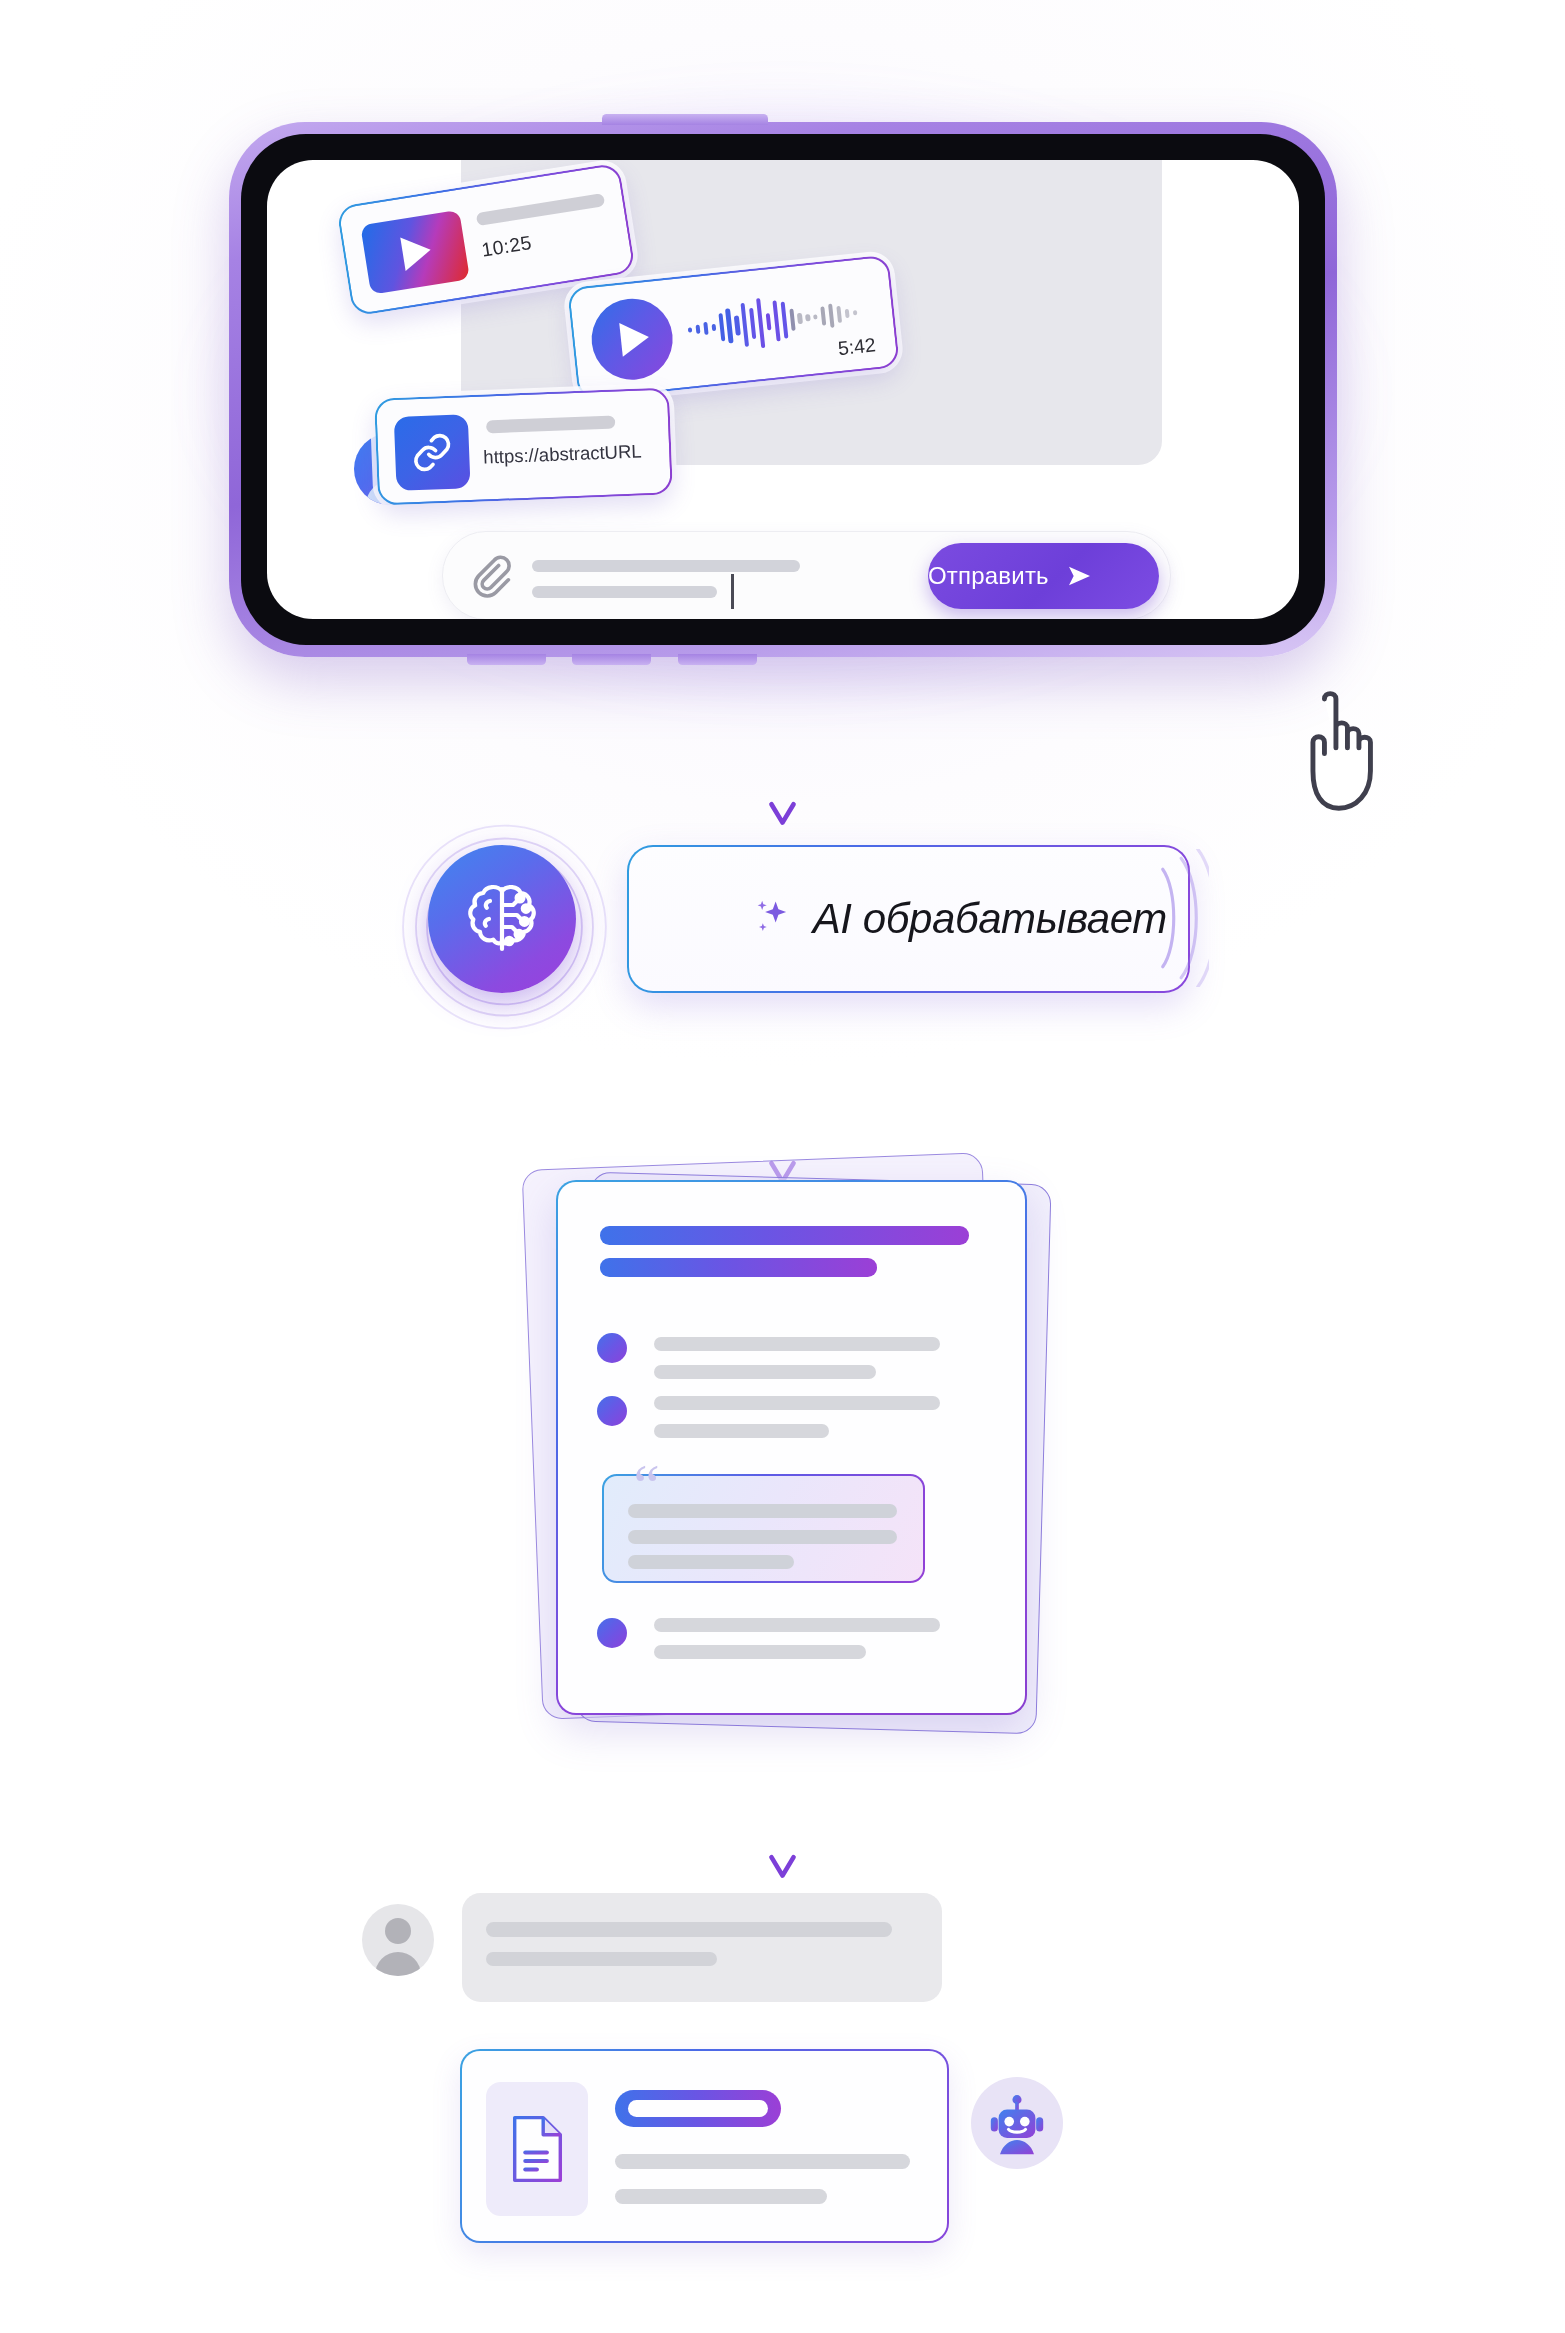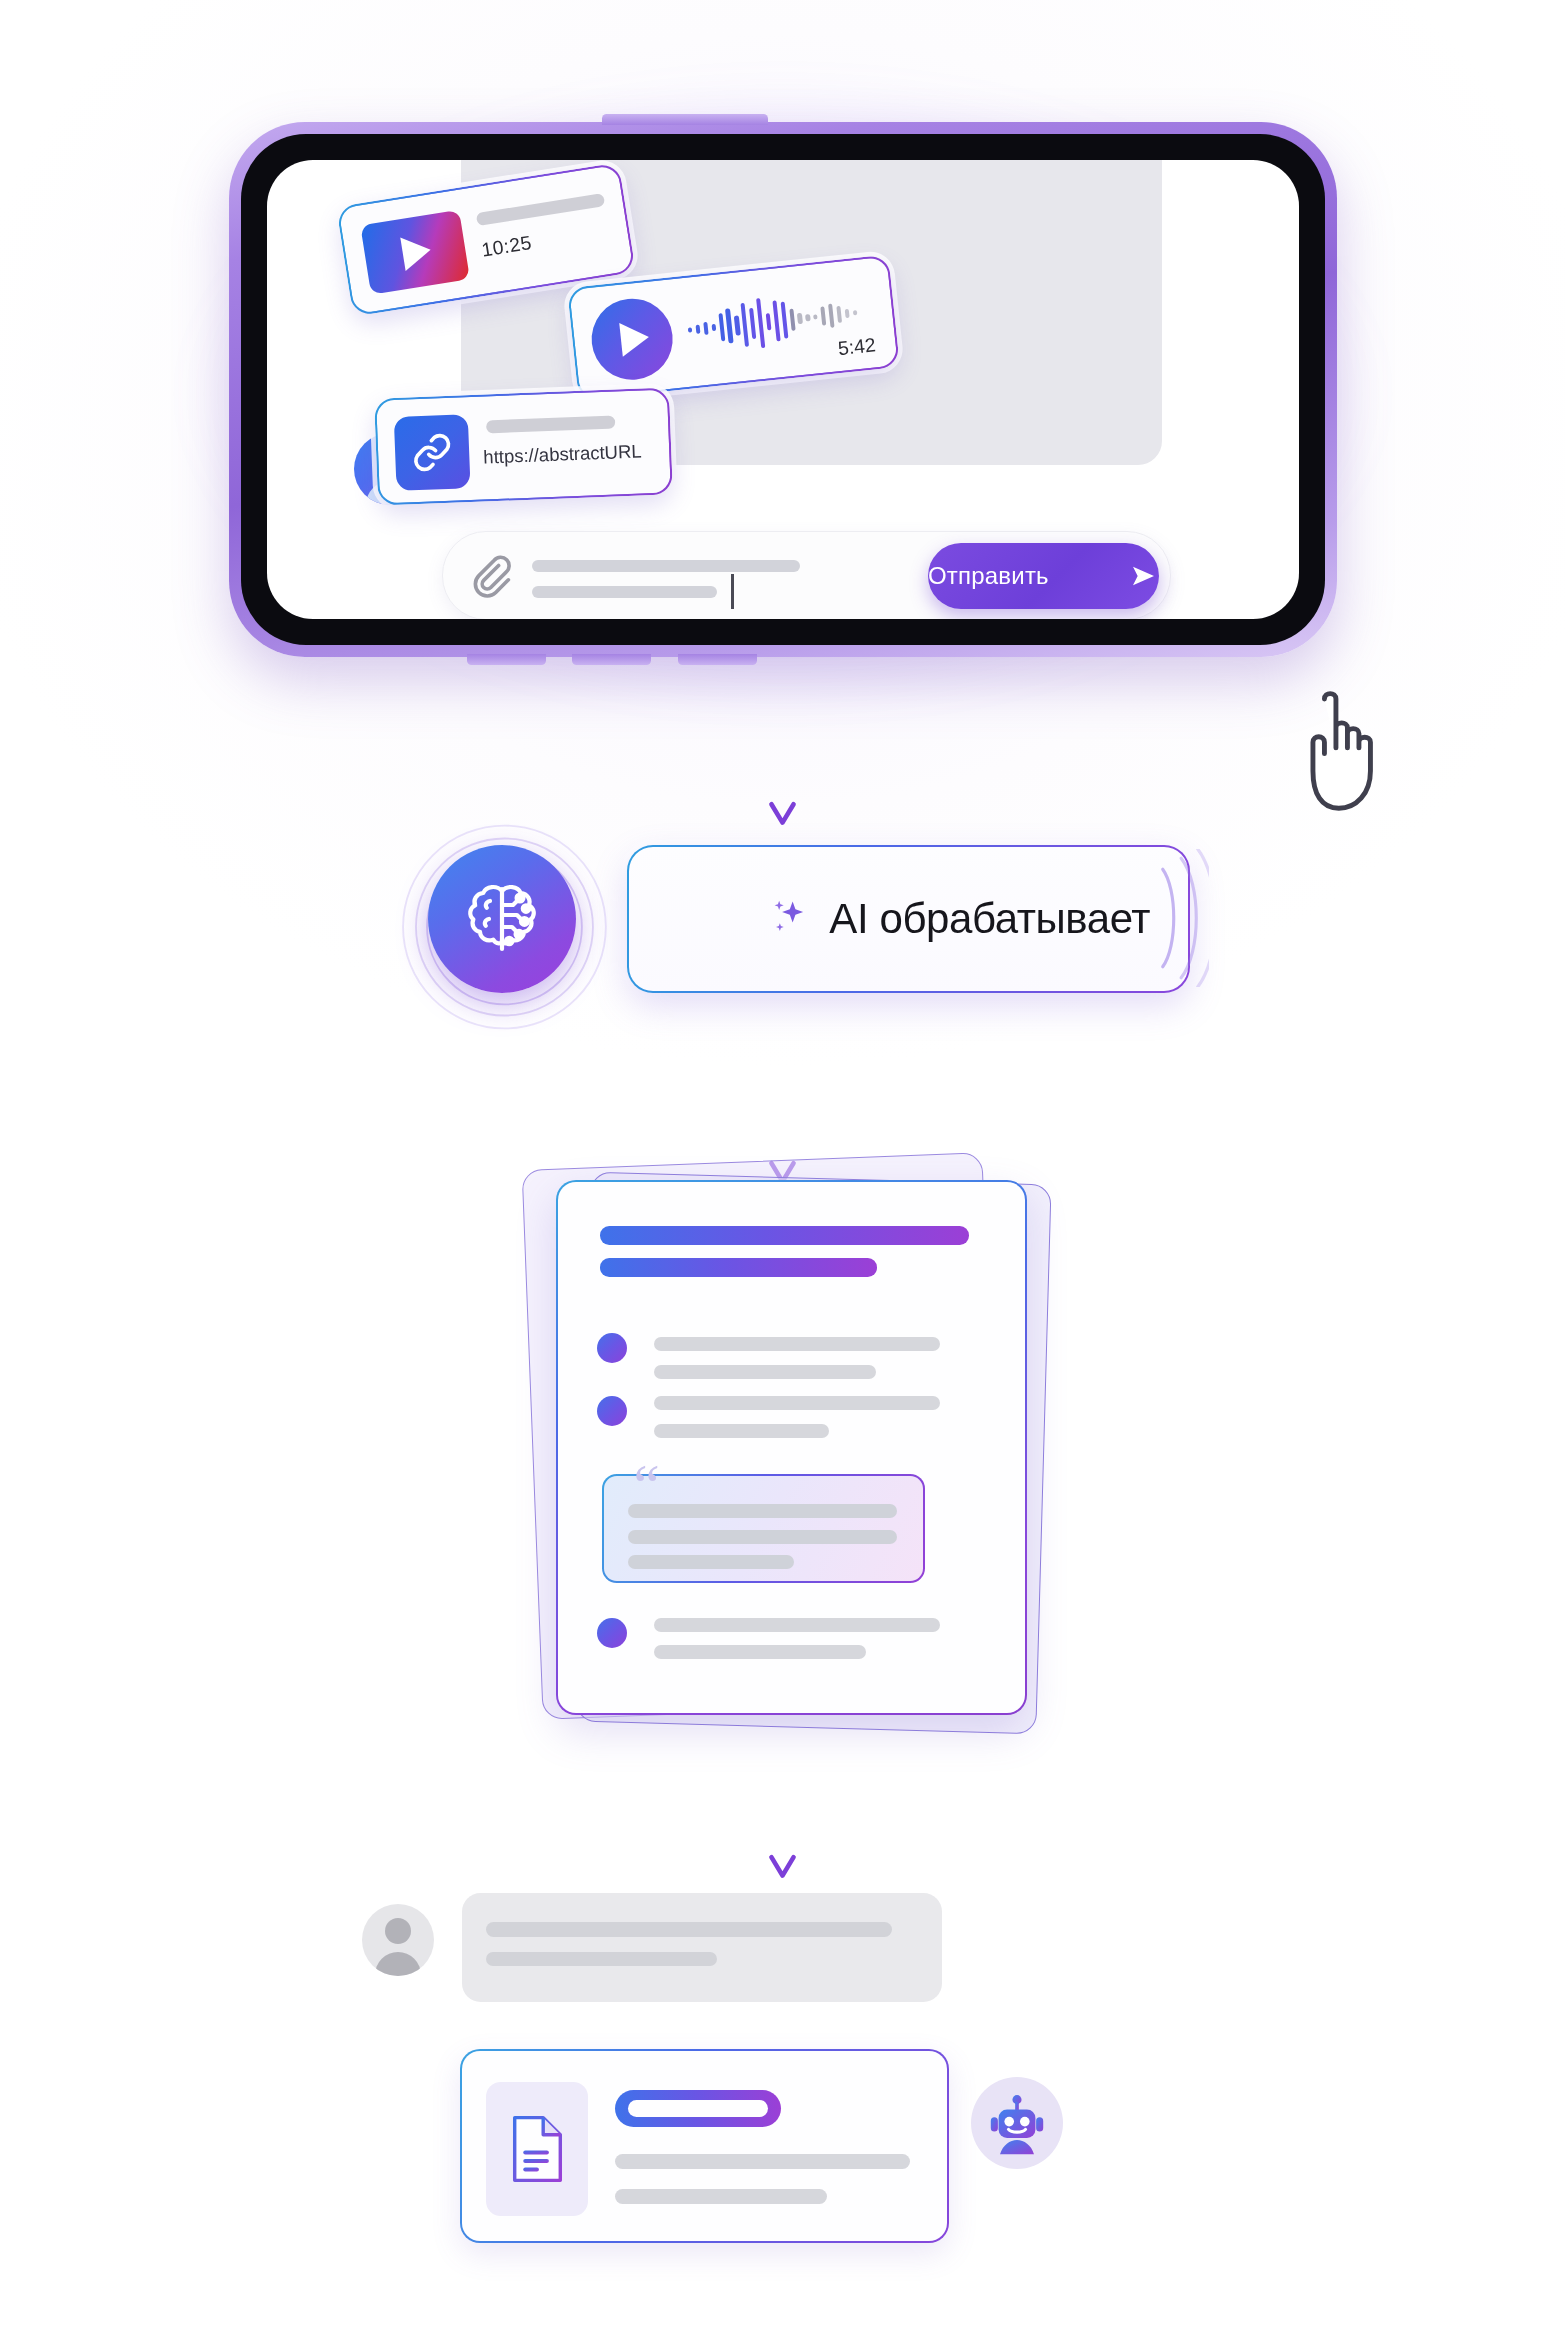--- a/index.html
+++ b/index.html
@@ -88,7 +88,7 @@
   .caret { position: absolute; left: 288px; top: 42px; width: 2.8px; height: 35px; background: #4a4a55; }
   .send-btn { position: absolute; right: 11px; top: 11px; width: 231px; height: 66px; border-radius: 37px;
       background: linear-gradient(135deg,#7b4be0 0%,#6d3fd9 55%,#7d4ce3 100%);
-      color: #fff; font-size: 24px; display: flex; align-items: center; justify-content: space-between; gap: 14.8px;
+      color: #fff; font-size: 24px; display: flex; align-items: center; justify-content: flex-start; gap: 14.8px;
       box-shadow: 0 7.4px 18.5px rgba(110,60,210,.35); letter-spacing: 0.2px; }
 
   

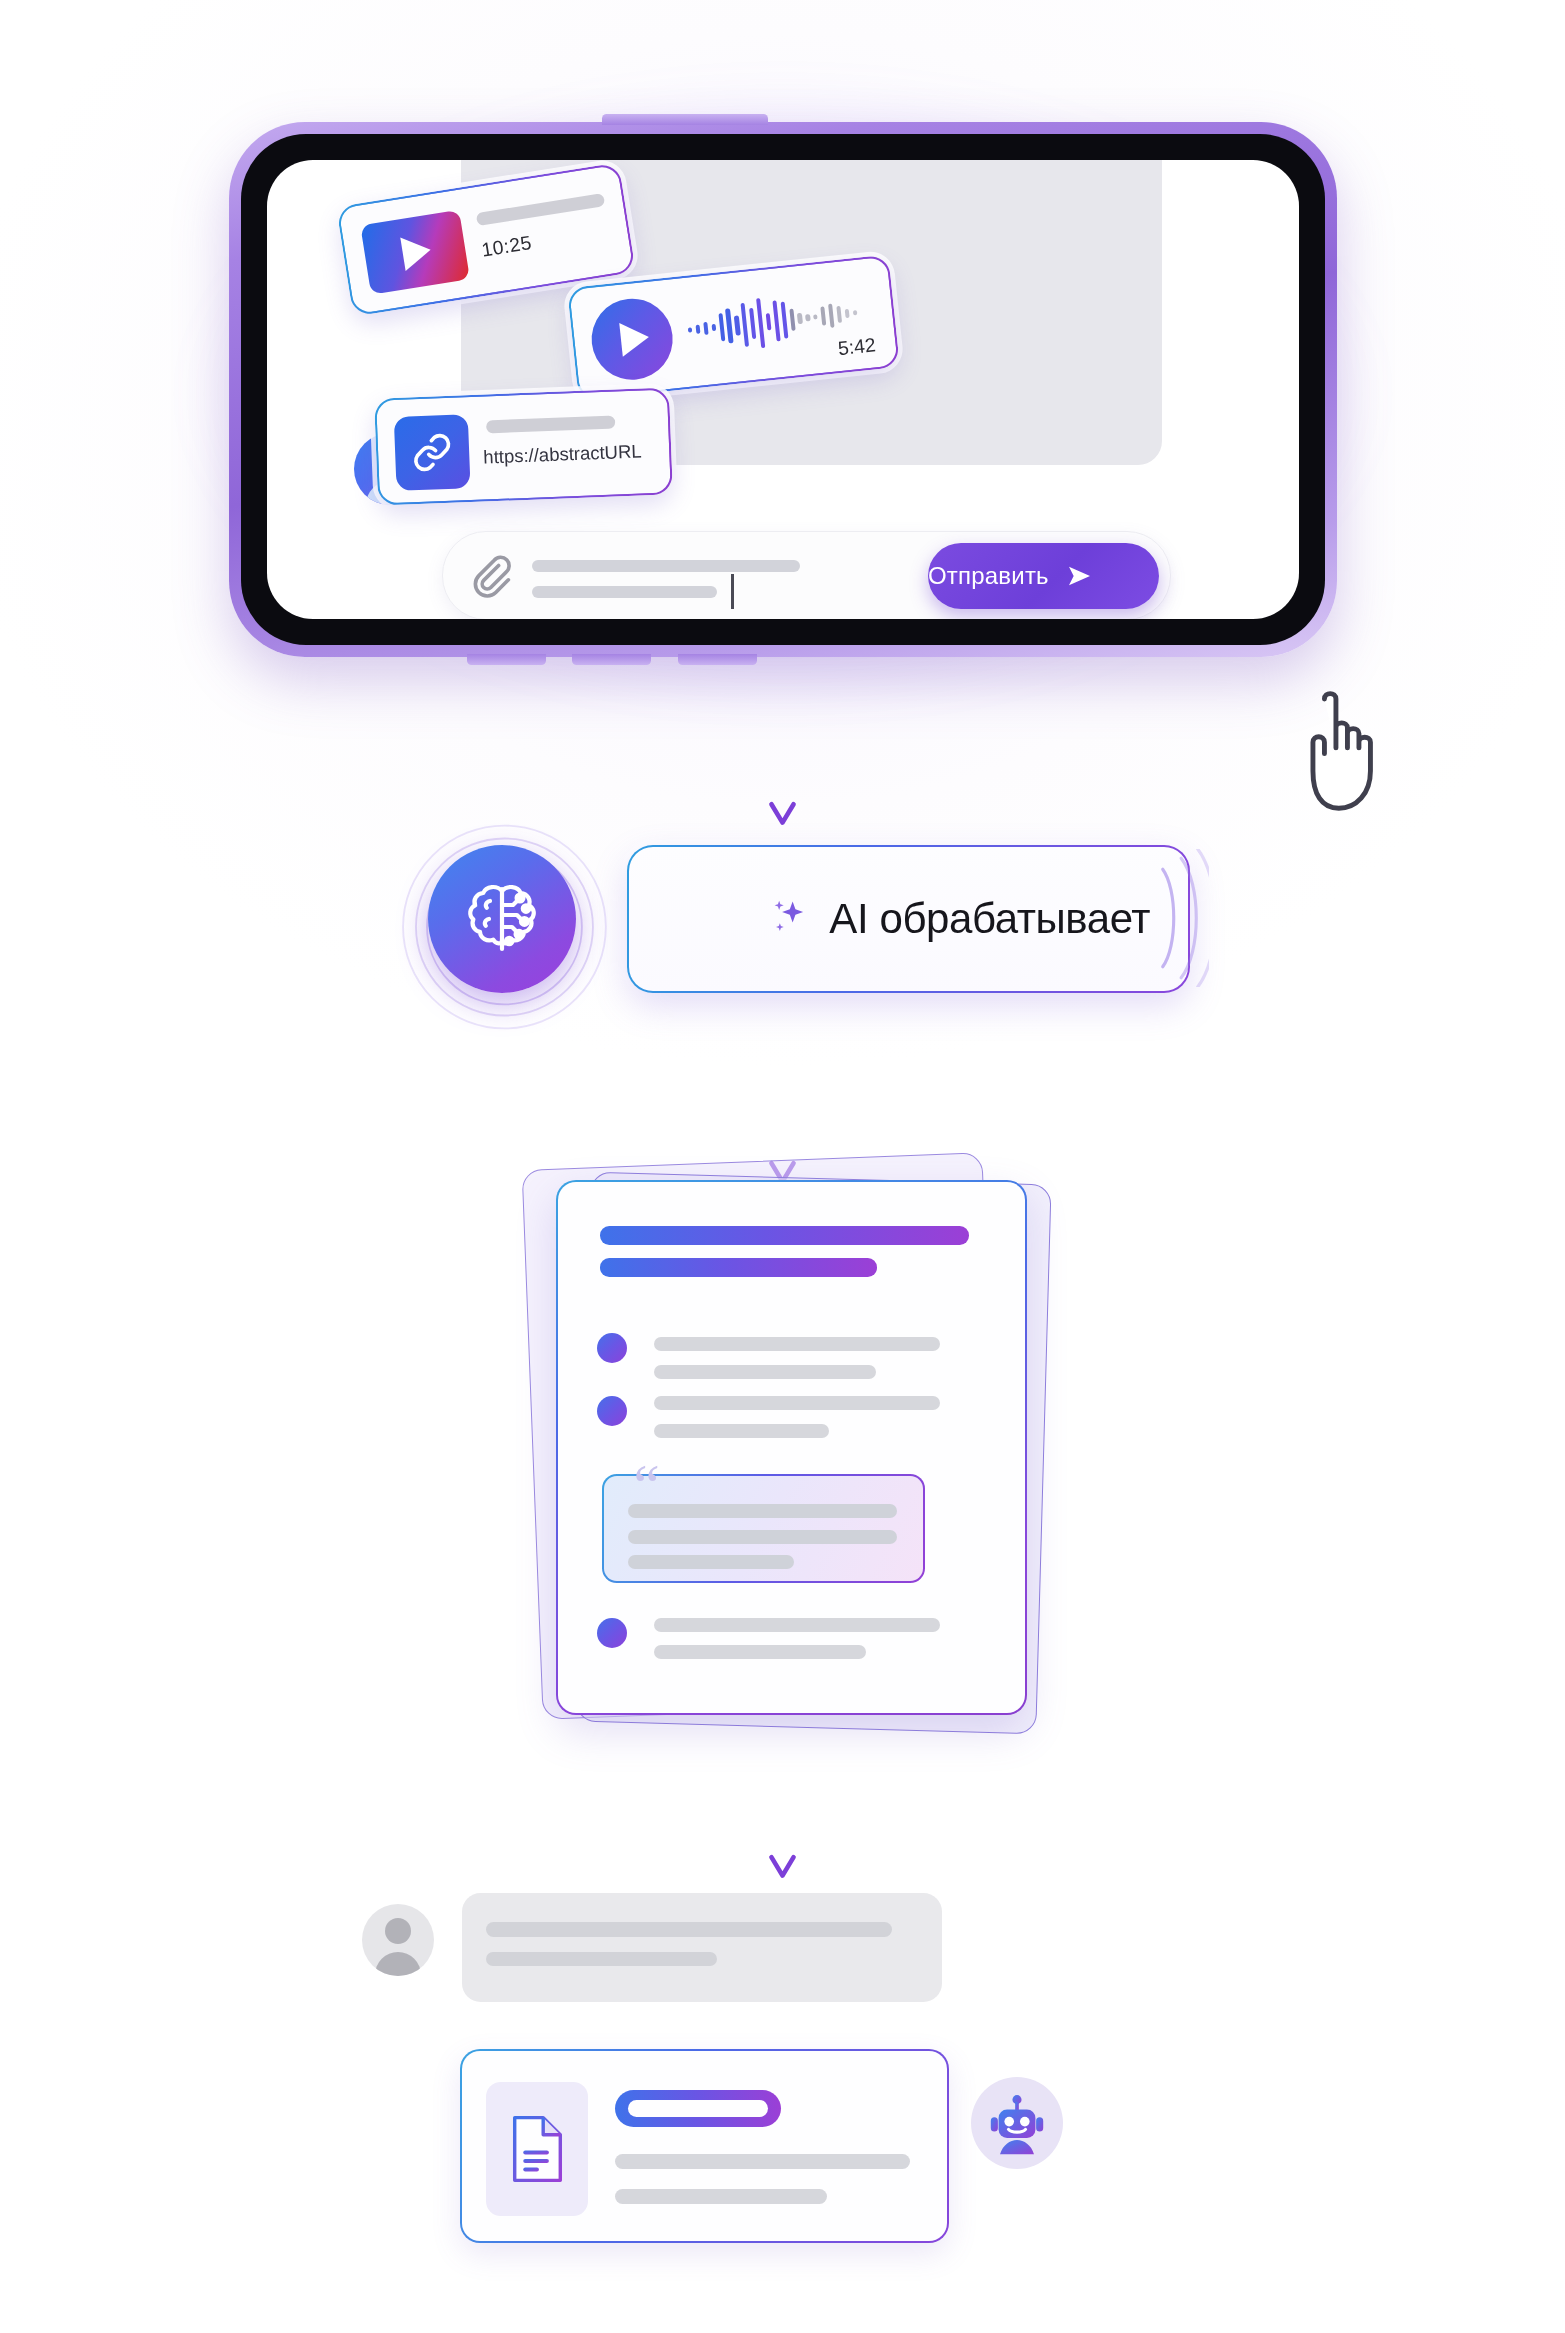--- a/index.html
+++ b/index.html
@@ -98,7 +98,7 @@
   .conn { position: absolute; left: 762px; width: 41px; }
 
   
-  .ai-row { position: absolute; left: 378px; top: 812px; width: 831px; height: 231px; }
+  .ai-row { position: absolute; left: 378px; top: 812px; width: 831px; height: 231px; font-style: italic; }
   .ai-ring { position: absolute; left: 11px; top: 9.2px; width: 277px; height: 212px; }
   .ai-pill { position: absolute; left: 249px; top: 33px; width: 563px; height: 148px; border-radius: 26px;
       background-image: linear-gradient(#fdfdff,#fbfaff), linear-gradient(100deg,#2f9de0 0%,#4a6ae7 40%,#8a46dc 100%);

